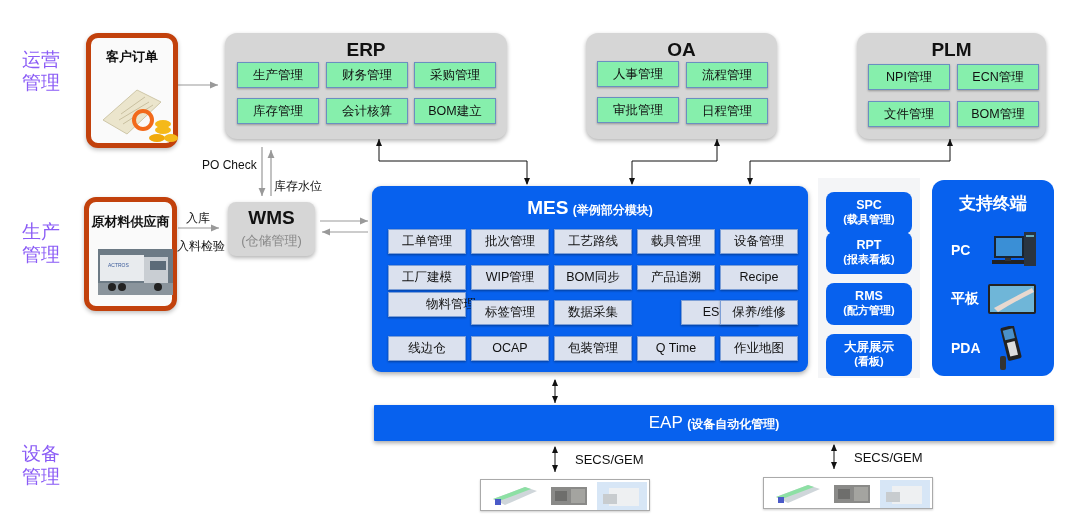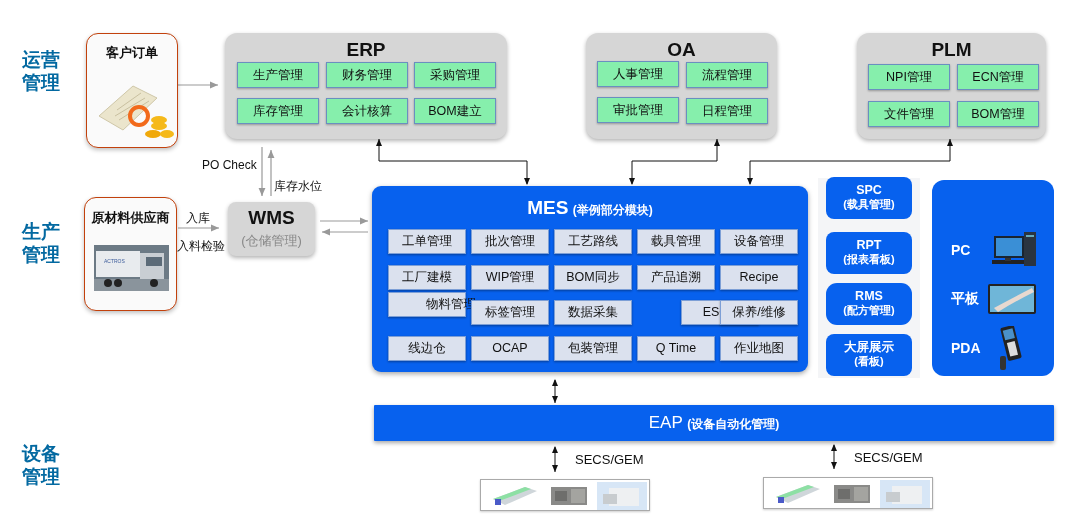--- a/index.html
+++ b/index.html
@@ -5,7 +5,7 @@
 *{box-sizing:border-box;margin:0;padding:0}
 body{width:1080px;height:530px;background:#fff;position:relative;overflow:hidden;font-family:"Liberation Sans","DejaVu Sans",sans-serif;color:#111}
 .abs{position:absolute}
-.side-label{position:absolute;left:22px;font-size:19px;font-weight:bold;line-height:23px;width:44px;color:#0369a1}
+.side-label{position:absolute;left:22px;font-size:19px;font-weight:normal;line-height:23px;width:44px;color:#8b5cf6}
 .card{position:absolute;background:#fafafa;border-radius:12px;box-shadow:0 2px 4px rgba(0,0,0,.25);border:1px solid #c2410c}
 .card-title{position:absolute;left:0;right:0;text-align:center;font-size:13px;font-weight:bold}
 .sys{position:absolute;background:#d6d6d6;border-radius:12px;box-shadow:0 2px 4px rgba(0,0,0,.3)}

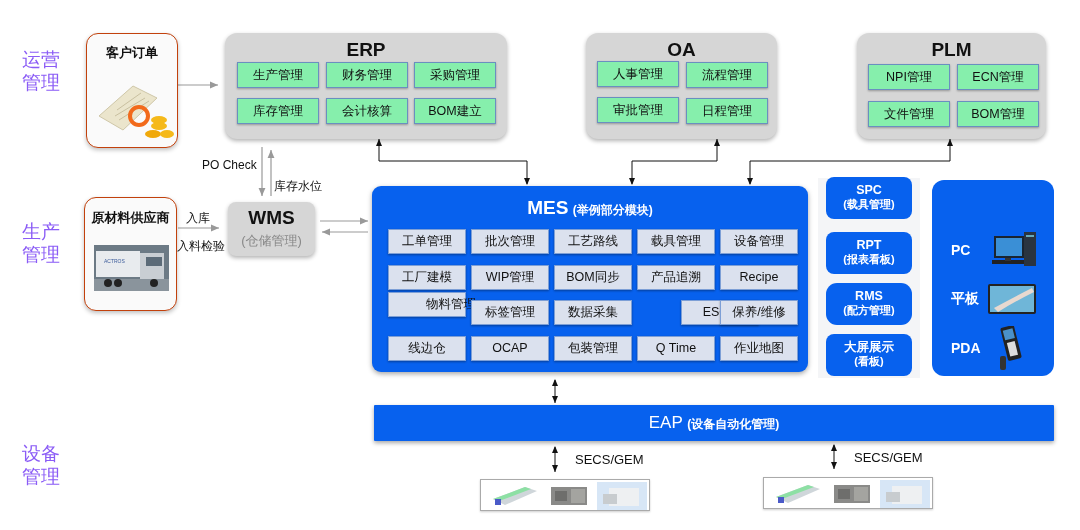--- a/index.html
+++ b/index.html
@@ -6,7 +6,7 @@
 body{width:1080px;height:530px;background:#fff;position:relative;overflow:hidden;font-family:"Liberation Sans","DejaVu Sans",sans-serif;color:#111}
 .abs{position:absolute}
 .side-label{position:absolute;left:22px;font-size:19px;font-weight:normal;line-height:23px;width:44px;color:#8b5cf6}
-.card{position:absolute;background:#fafafa;border-radius:12px;box-shadow:0 2px 4px rgba(0,0,0,.25);border:1px solid #c2410c}
+.card{position:absolute;background:#fafafa;border-radius:12px;box-shadow:0 2px 4px rgba(0,0,0,.25);border:5px solid #c2410c}
 .card-title{position:absolute;left:0;right:0;text-align:center;font-size:13px;font-weight:bold}
 .sys{position:absolute;background:#d6d6d6;border-radius:12px;box-shadow:0 2px 4px rgba(0,0,0,.3)}
 .sys-title{position:absolute;left:0;right:0;top:6px;text-align:center;font-size:19px;font-weight:bold;color:#111}

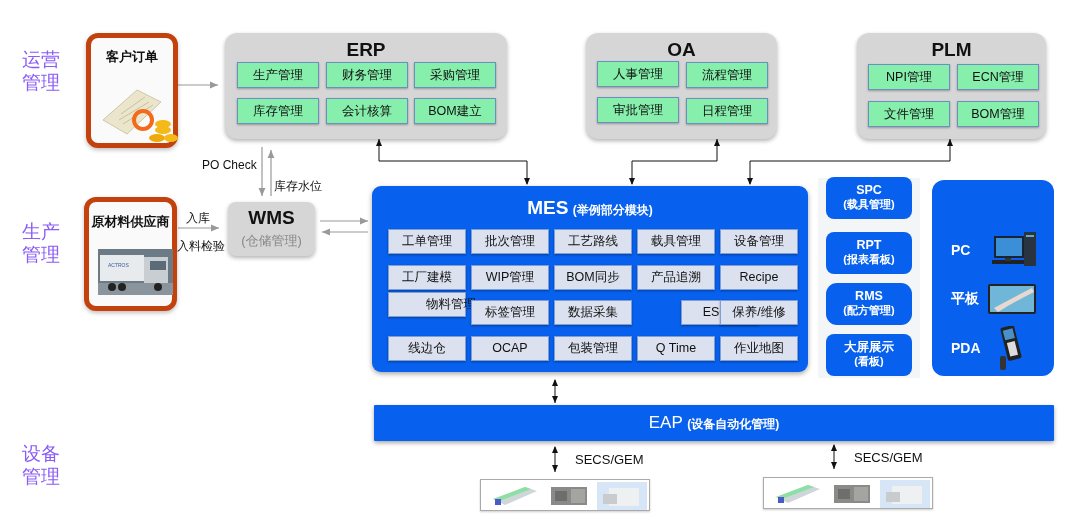--- a/index.html
+++ b/index.html
@@ -153,7 +153,7 @@
 
 <div class="abs" style="left:818px;top:178px;width:102px;height:200px;background:#f4f5f7"></div>
 <div id="side-mods">
-    <div class="small-blue blue" style="top: 177px;">
+    <div class="small-blue blue" style="top: 192px;">
       <div>SPC</div>
       <div class="sub">(载具管理)</div>
     </div>

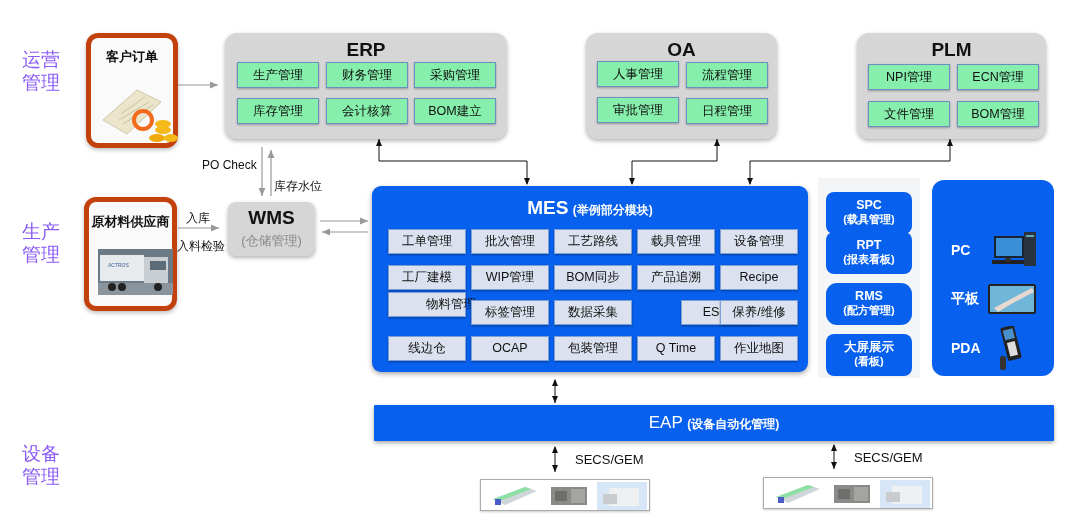--- a/index.html
+++ b/index.html
@@ -172,6 +172,7 @@
   </div>
 
 <div class="abs blue" style="left:932px;top:180px;width:122px;height:196px;border-radius:12px">
+  <div class="abs" style="left:0;right:0;top:12px;text-align:center;font-size:17px;font-weight:bold;color:#fff">支持终端</div>
   <div class="abs" style="left:19px;top:62px;font-size:14px;font-weight:bold;color:#fff">PC</div>
   <svg class="abs" style="left:56px;top:52px" width="50" height="38">
     <rect x="6" y="4" width="30" height="22" fill="#1a2430"></rect>

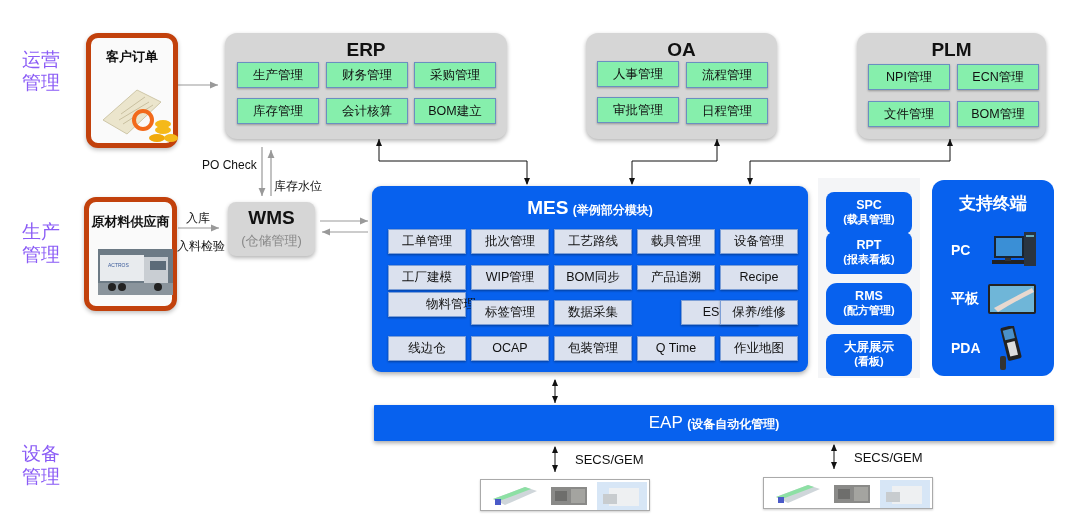--- a/index.html
+++ b/index.html
@@ -161,7 +161,7 @@
       <div>RPT</div>
       <div class="sub">(报表看板)</div>
     </div>
-    <div class="small-blue blue" style="top: 283px; border-radius: 11px;">
+    <div class="small-blue blue" style="top: 283px;">
       <div>RMS</div>
       <div class="sub">(配方管理)</div>
     </div>

